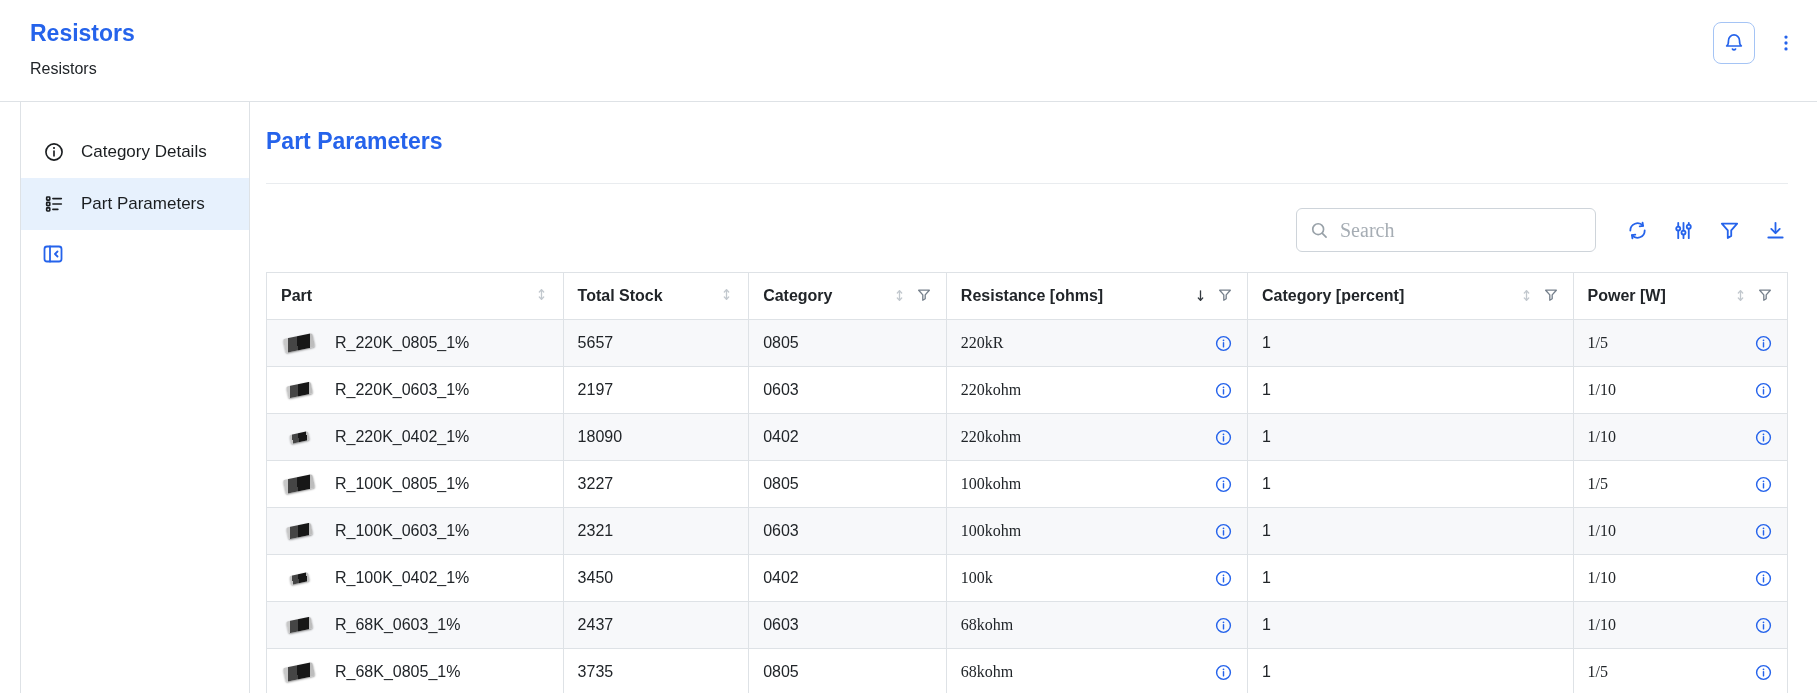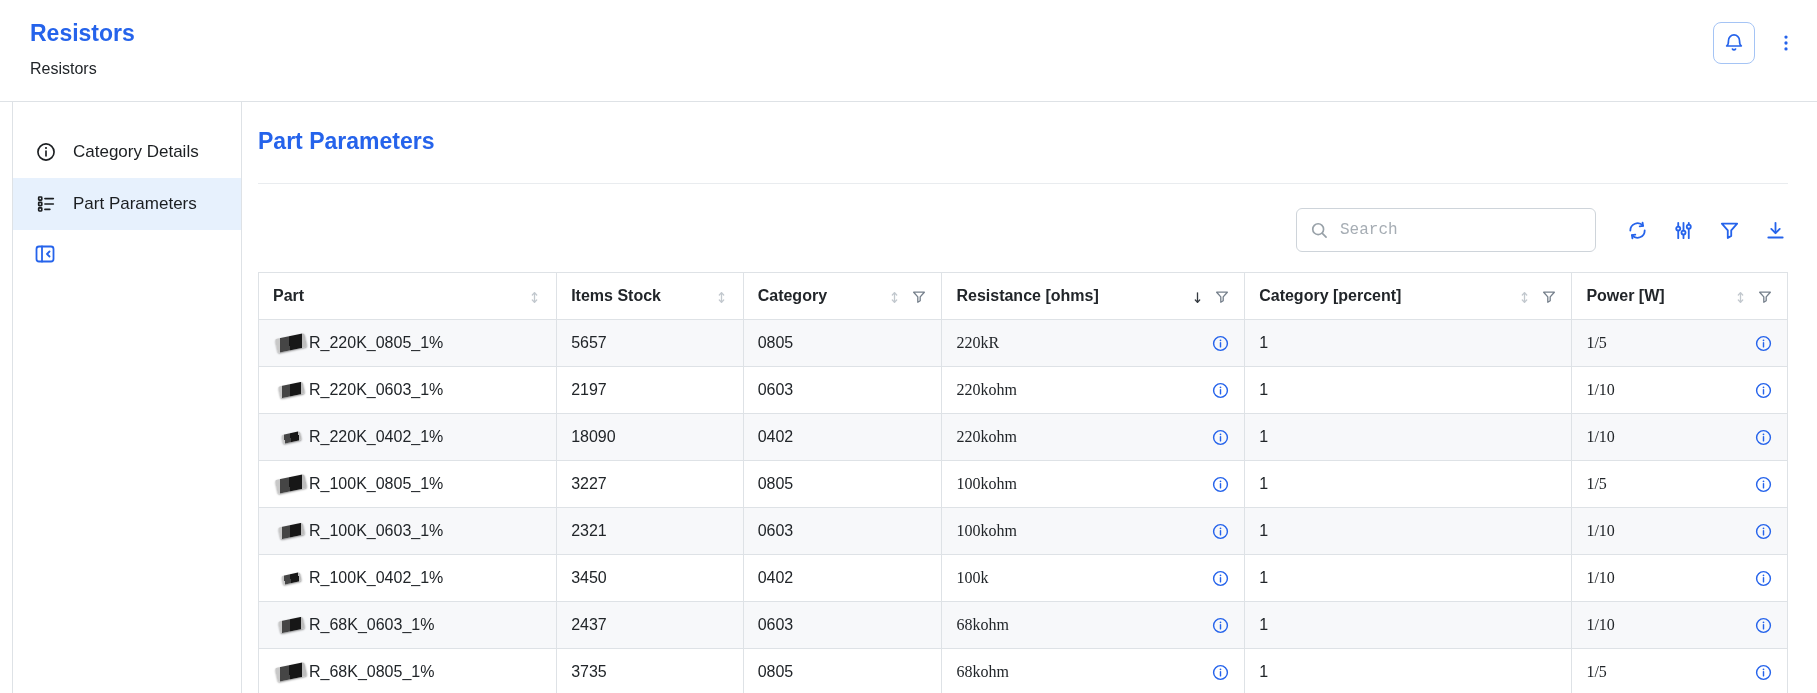--- a/index.html
+++ b/index.html
@@ -34,7 +34,7 @@
 
   
   .card {
-    display: flex; margin-left: 12px; height: 591px;
+    display: flex; margin-left: 20px; height: 591px;
     border-left: 1px solid #dee2e6;
   }
 

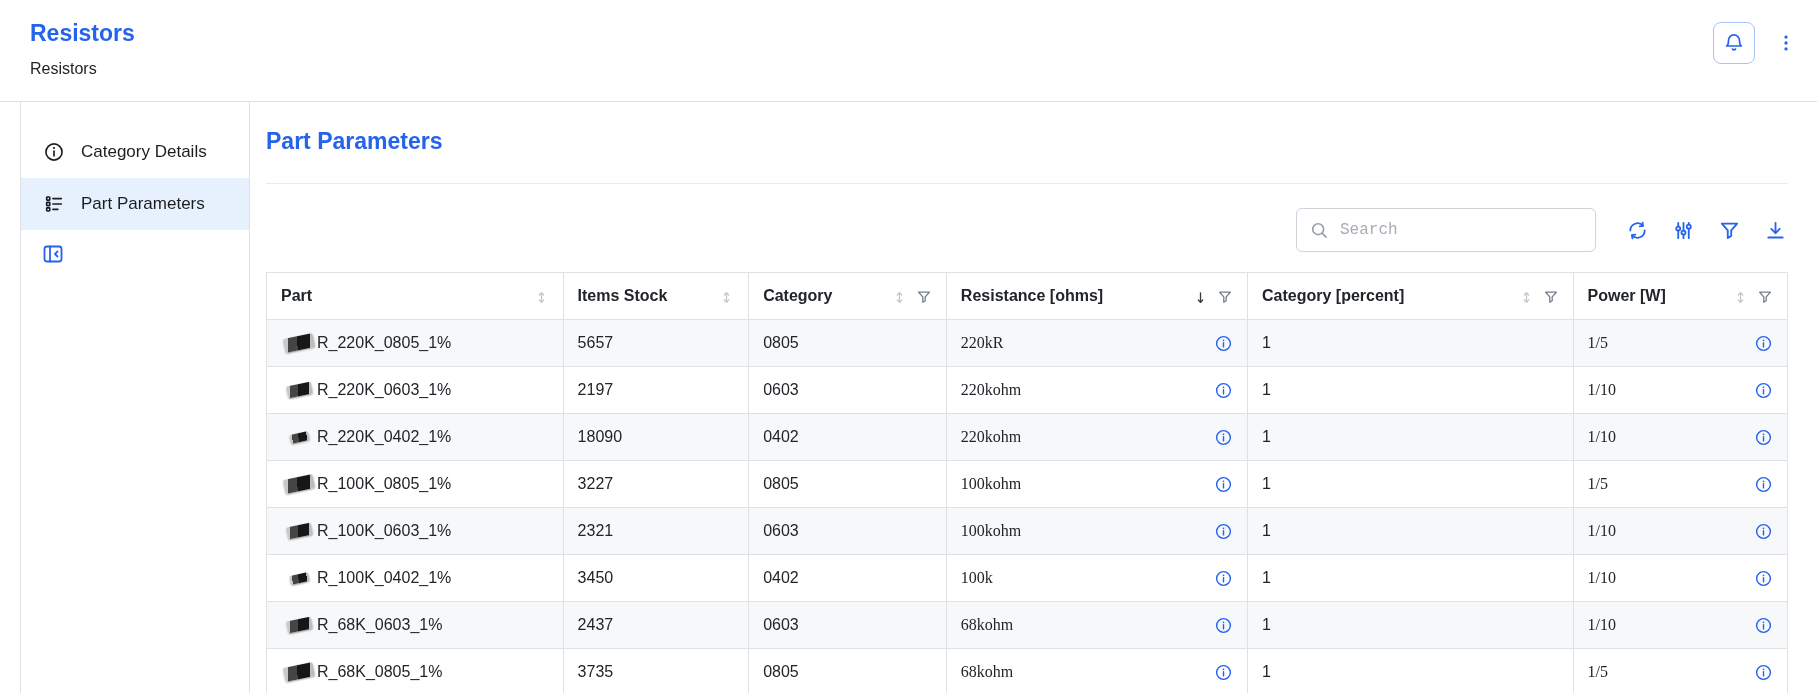--- a/index.html
+++ b/index.html
@@ -61,7 +61,7 @@
     width: 300px; height: 44px; padding: 0 12px; margin-right: 8px;
     border: 1px solid #ced4da; border-radius: 6px; color: #98a1a8;
   }
-  .searchbox input { border: none; outline: none; flex: 1; min-width: 0; font-size: 16px; color: #212529; font-family: Liberation Mono, monospace; background: transparent; }
+  .searchbox input { border: none; outline: none; flex: 1; min-width: 0; font-size: 20px; color: #212529; font-family: Liberation Serif, serif; background: transparent; }
   .searchbox input::placeholder { color: #a6adb4; }
   .tool-btn {
     border: none; background: none; padding: 0; color: var(--accent);

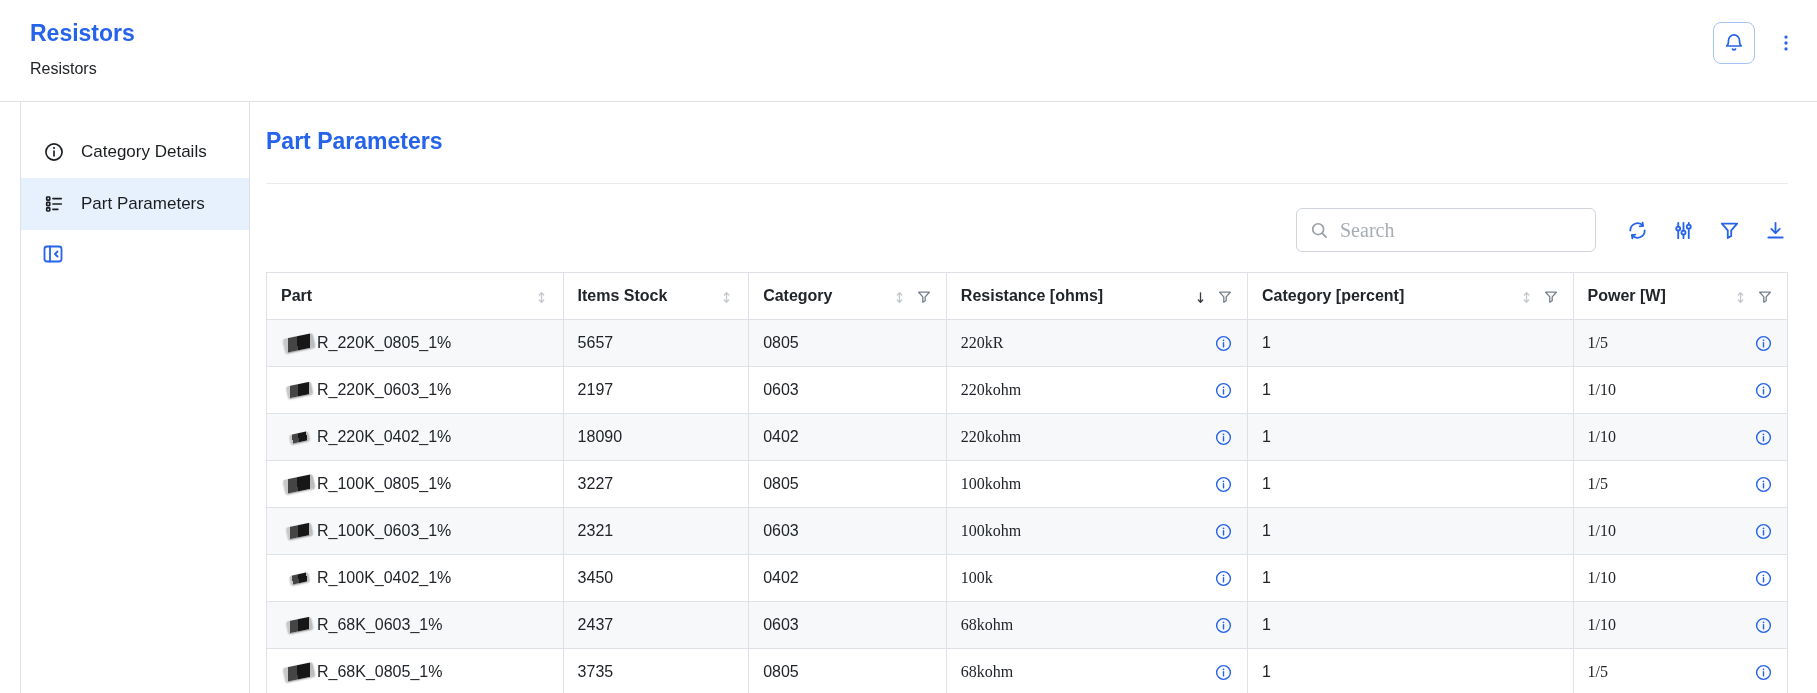--- a/index.html
+++ b/index.html
@@ -78,7 +78,7 @@
   .grid th { font-weight: 700; }
   .grid tbody tr:nth-child(odd) { background: #f7f8fa; }
   .grid tbody tr:nth-child(even) { background: #ffffff; }
-  .th-inner { display: flex; align-items: flex-end; justify-content: space-between; gap: 6px; }
+  .th-inner { display: flex; align-items: flex-start; justify-content: space-between; gap: 6px; }
   .th-icons { display: inline-flex; align-items: center; gap: 9px; flex-shrink: 0; }
   .sort-both { color: #c2c8ce; display: inline-flex; }
   .sort-desc { color: #343a40; display: inline-flex; }

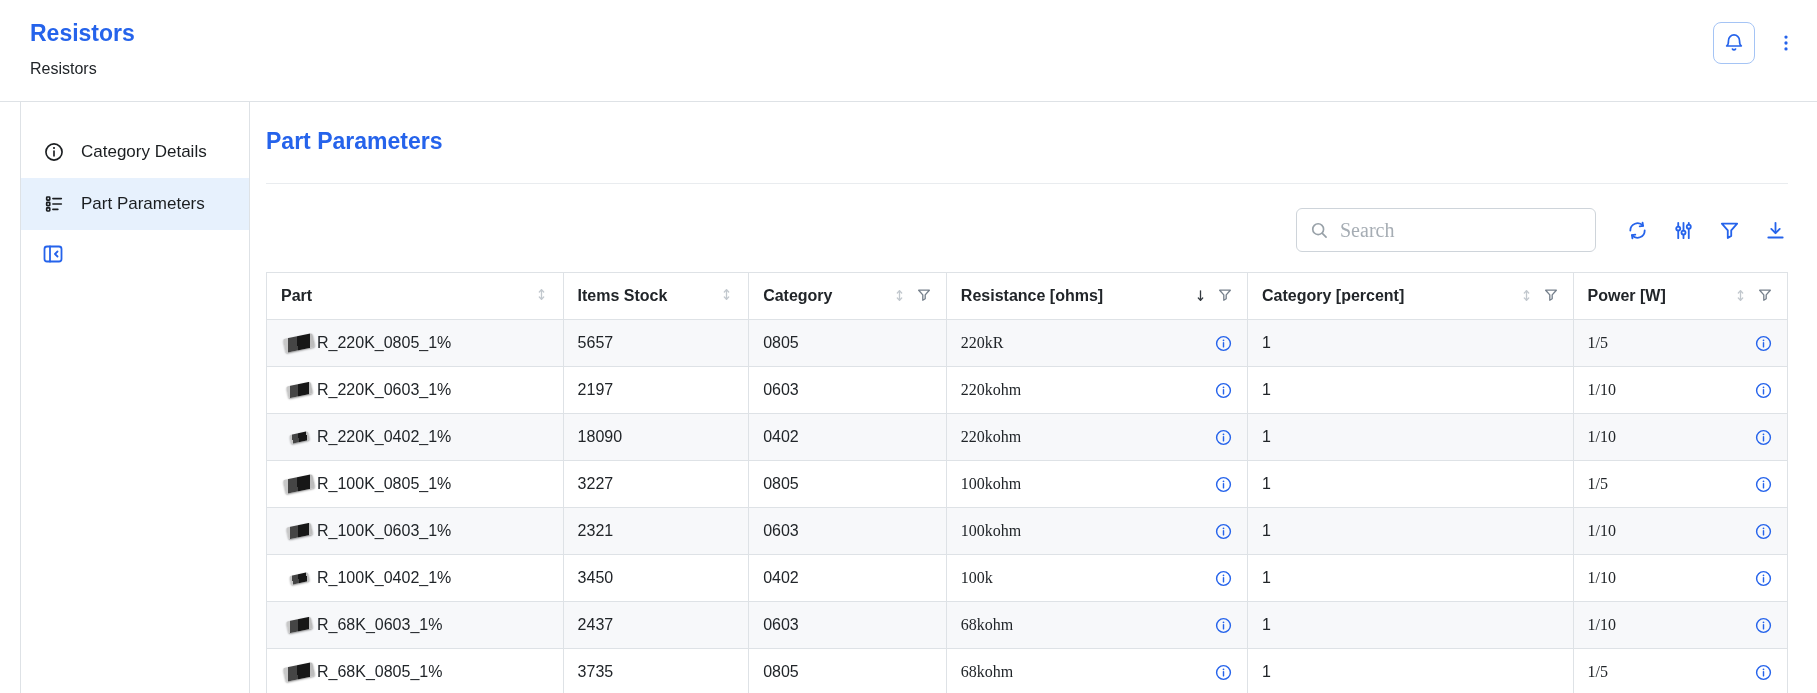--- a/index.html
+++ b/index.html
@@ -243,7 +243,7 @@
               </th>
               <th>
                 <div class="th-inner">
-                  <span class="th-label">Items Stock</span>
+                  <span class="th-label">Total Stock</span>
                   <span class="th-icons">
                     <span class="sort-both">
                       <svg viewBox="0 0 24 24" width="15" height="15" fill="none" stroke="currentColor" stroke-width="2.1" stroke-linecap="round" stroke-linejoin="round">

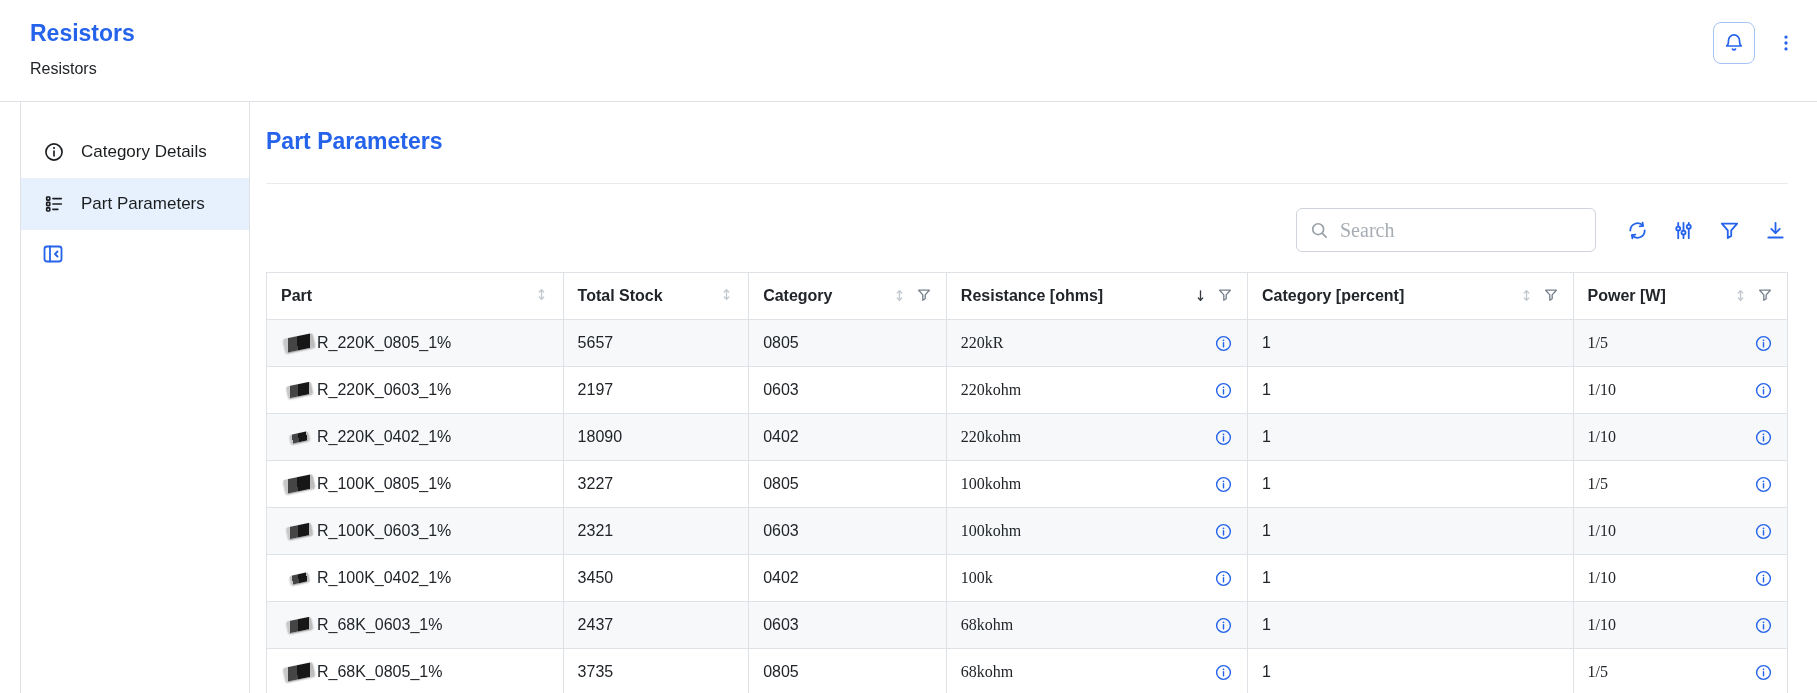--- a/index.html
+++ b/index.html
@@ -83,7 +83,7 @@
   .sort-both { color: #c2c8ce; display: inline-flex; }
   .sort-desc { color: #343a40; display: inline-flex; }
   .th-filter { color: #76808c; display: inline-flex; }
-  .cell-flex { display: flex; align-items: center; gap: 0; }
+  .cell-flex { display: flex; align-items: center; gap: 18px; }
   .cell-flex.between { justify-content: space-between; font-family: Liberation Serif, serif; }
   .cell-info { color: var(--accent); display: inline-flex; cursor: pointer; flex-shrink: 0; }
   .thumb-wrap { width: 36px; display: inline-flex; justify-content: center; align-items: center; flex-shrink: 0; cursor: pointer; }

